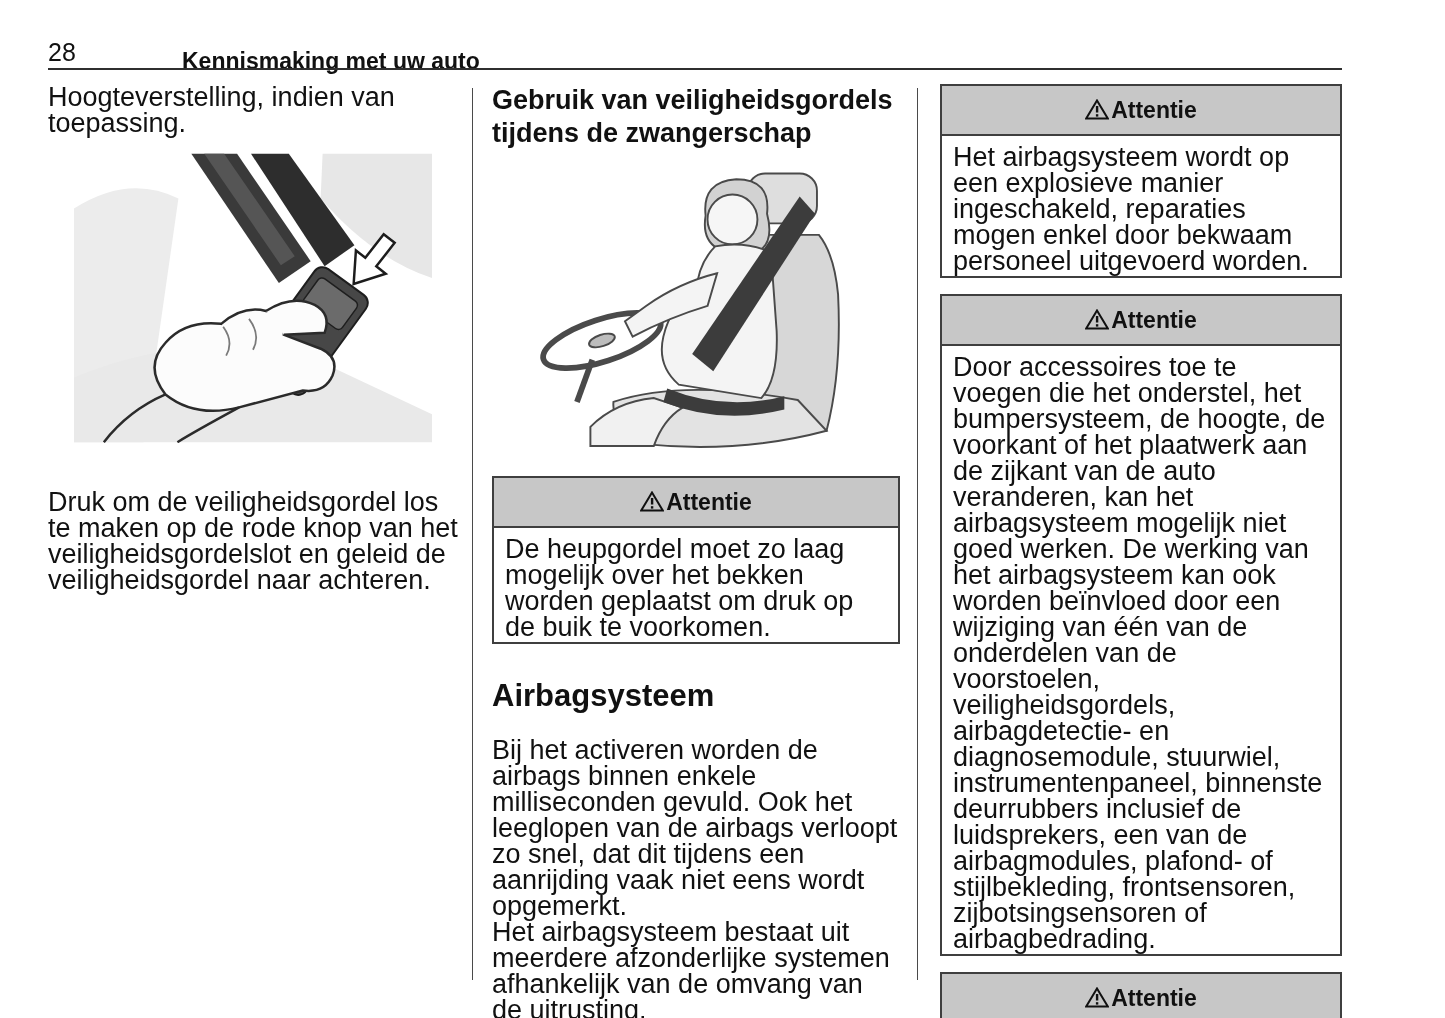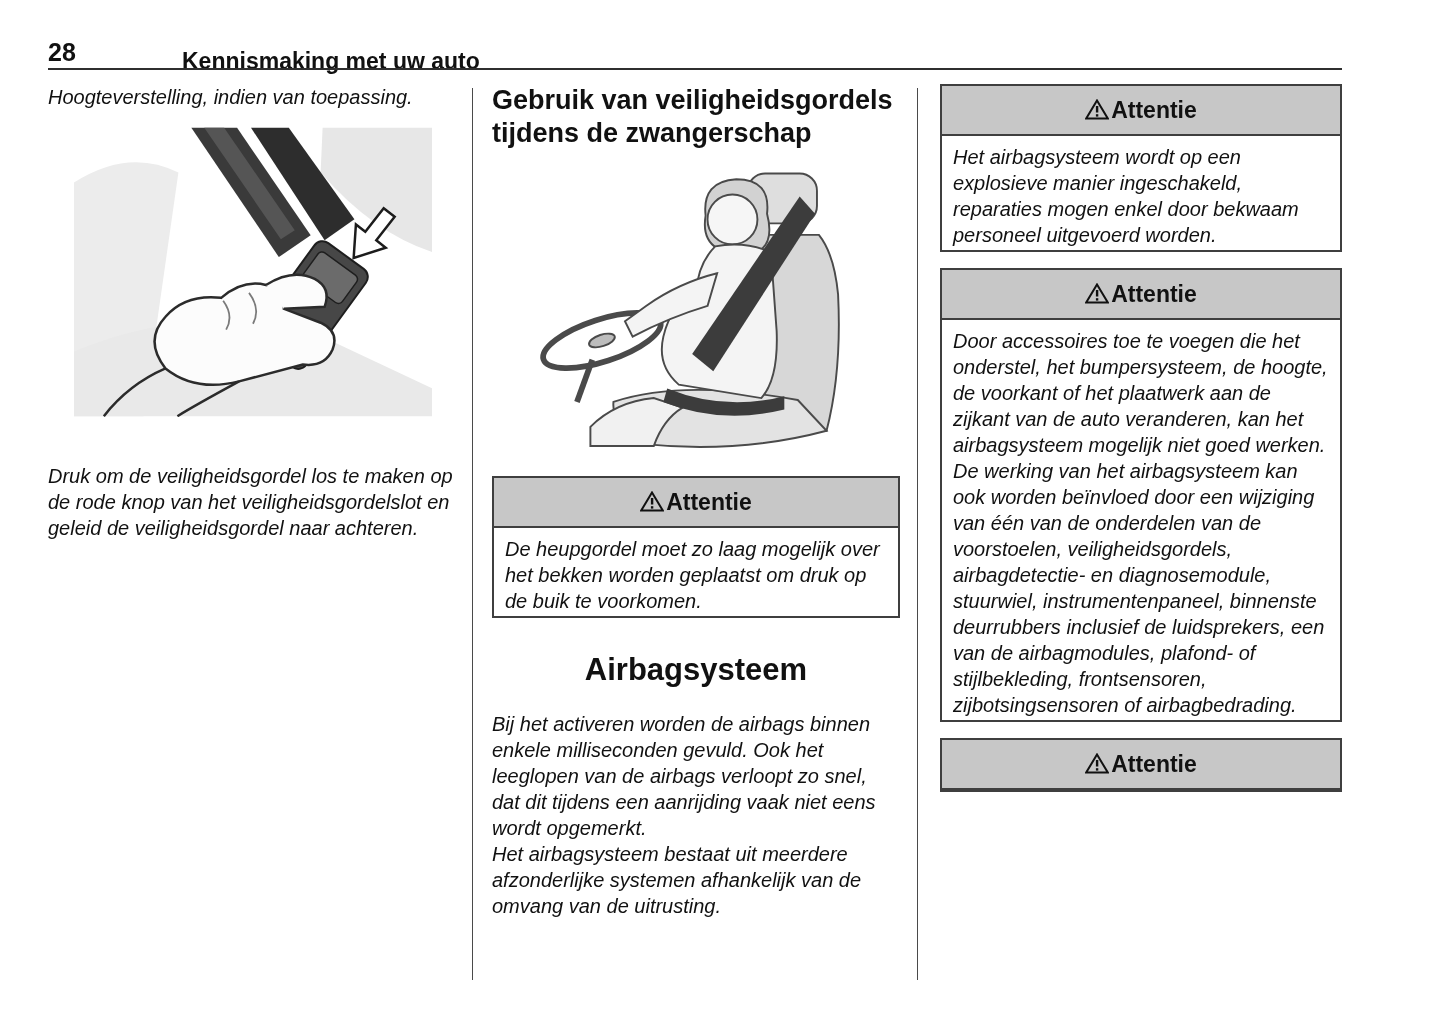--- a/index.html
+++ b/index.html
@@ -14,7 +14,7 @@
   .page { position: relative; width: 1445px; height: 1018px; overflow: hidden; background: #fff; }
 
   
-  .page-num   { position: absolute; left: 48px;  top: 38px; font-size: 25px; font-weight: bold; }
+  .page-num   { position: absolute; left: 48px;  top: 38px; font-size: 25px; font-weight: normal; }
   .chapter    { position: absolute; left: 182px; top: 48px; font-size: 23px; font-weight: bold; text-align: center; }
   .header-rule{ position: absolute; left: 48px;  top: 68px; width: 1294px; height: 0; border-top: 2px solid #2f2f2f; }
 

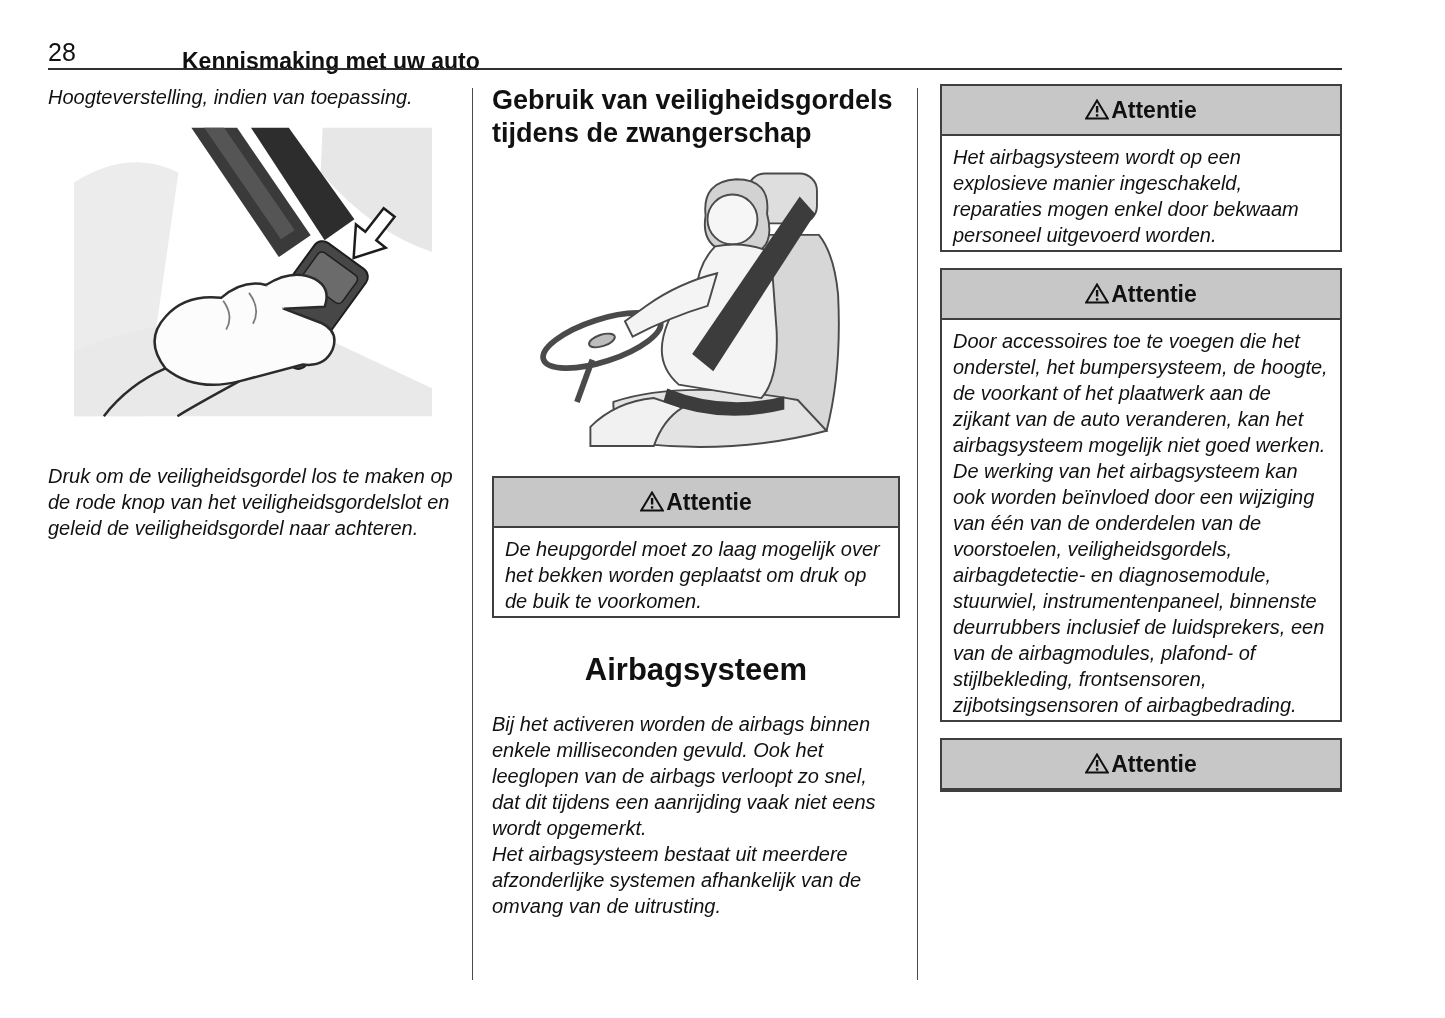--- a/index.html
+++ b/index.html
@@ -28,7 +28,7 @@
   .d2 { left: 917px; }
 
   
-  .body { font-size: 20px; line-height: 26px; margin: 0; font-style: italic; }
+  .body { font-size: 27px; line-height: 26px; margin: 0; }
   .intro { margin-bottom: 17px; }
   .h2 { font-size: 27px; line-height: 33px; font-weight: bold; margin: 0 0 6px 0; }
   .h1 { font-size: 31px; line-height: 36px; font-weight: bold; margin: 34px 0 23px 0; text-align: center; }

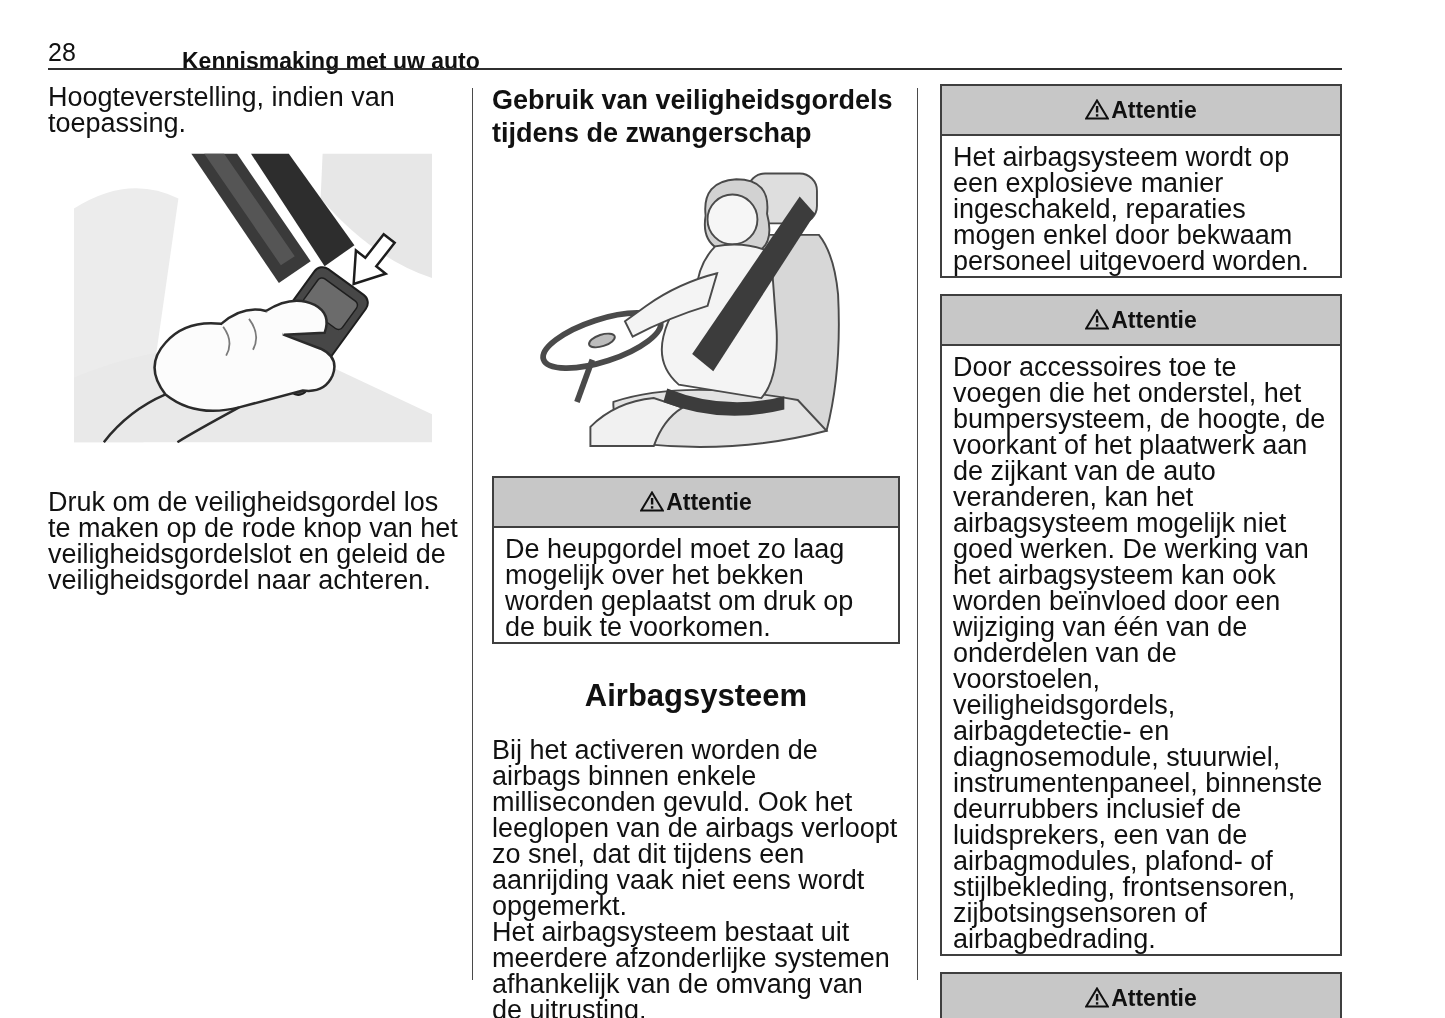--- a/index.html
+++ b/index.html
@@ -31,7 +31,7 @@
   .body { font-size: 27px; line-height: 26px; margin: 0; }
   .intro { margin-bottom: 17px; }
   .h2 { font-size: 27px; line-height: 33px; font-weight: bold; margin: 0 0 6px 0; }
-  .h1 { font-size: 31px; line-height: 36px; font-weight: bold; margin: 34px 0 23px 0; text-align: center; }
+  .h1 { font-size: 31px; line-height: 36px; font-weight: bold; margin: 34px 0 23px 0; }
 
   .figure { display: flex; justify-content: center; }
   .fig1 { margin: 8px 0 46px 0; }

